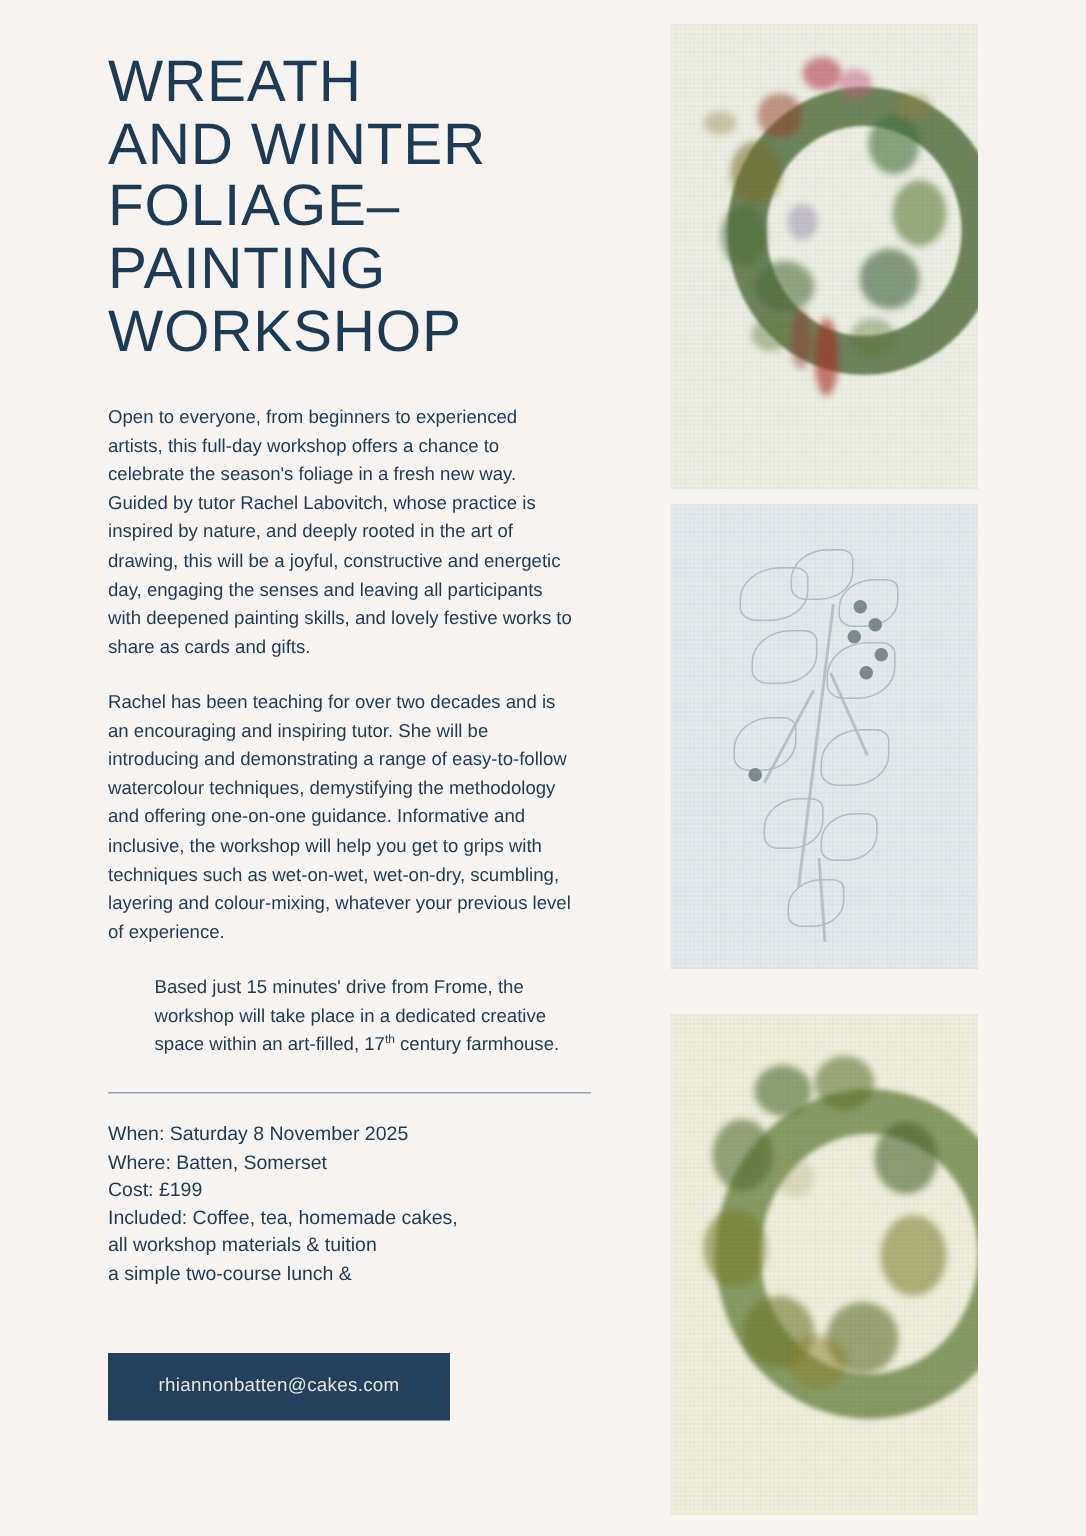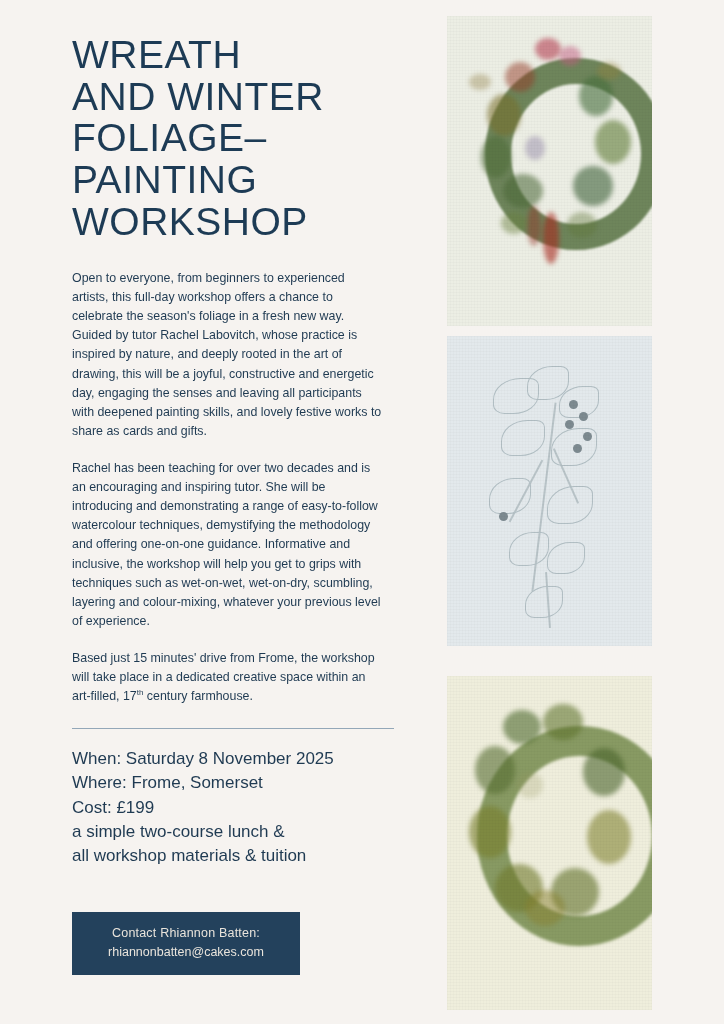--- a/index.html
+++ b/index.html
@@ -49,7 +49,7 @@
   .body-block p {
     margin: 0 0 17px 0;
   }
-  .body-block p:last-child { margin-bottom: 0; }
+  .body-block p:last-child { margin-bottom: 0; margin-left: 31px; }
   .sup { font-size: 8px; vertical-align: super; }
 
   .divider {

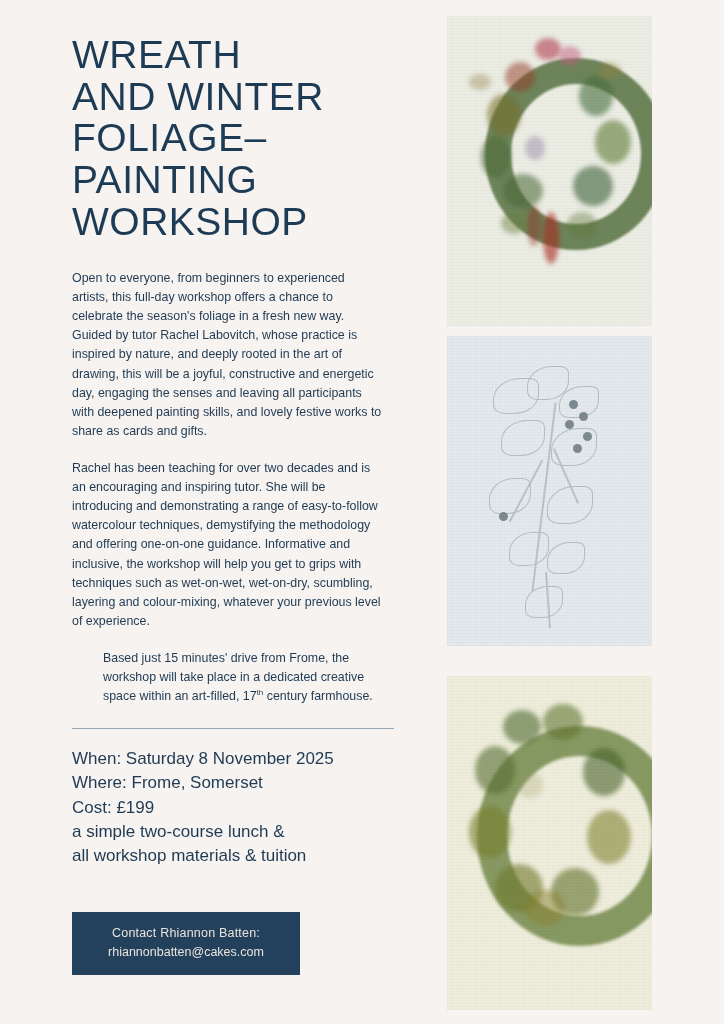--- a/index.html
+++ b/index.html
@@ -60,7 +60,7 @@
   }
 
   .details {
-    font-size: 17px;
+    font-size: 13px;
     line-height: 1.42;
     color: #1f3a52;
   }

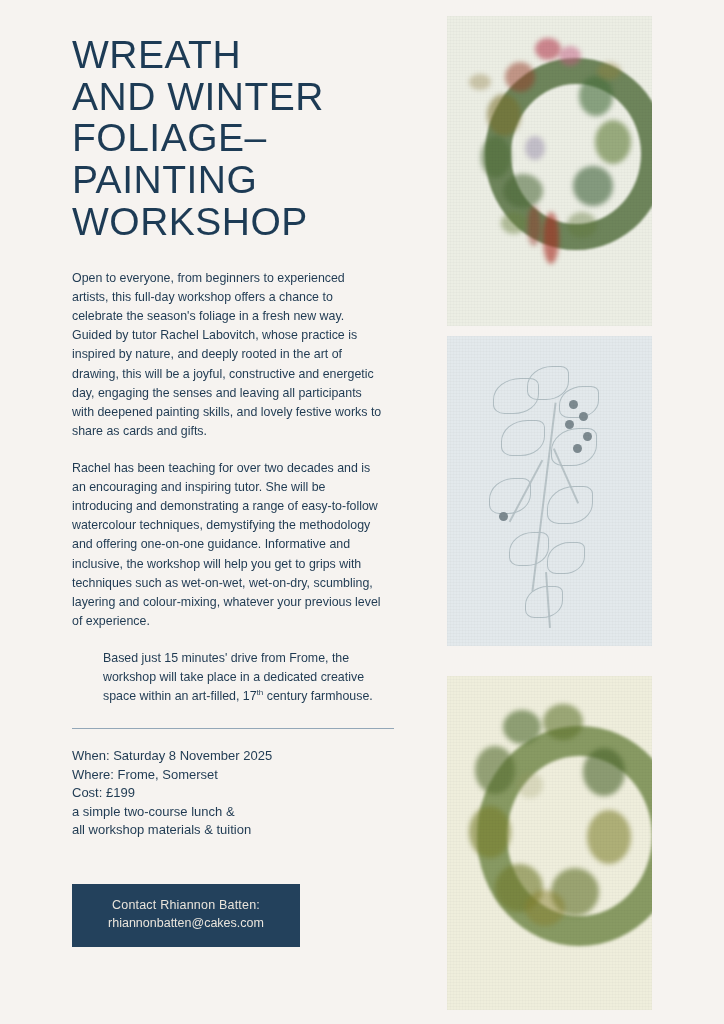--- a/index.html
+++ b/index.html
@@ -204,7 +204,7 @@
 
     <div class="details">
       <div>When: Saturday 8 November 2025</div>
-      <div>Where: Frome, Somerset</div>
+      <div>Where: Batten, Somerset</div>
       <div>Cost: £199</div>
       <div>a simple two-course lunch &amp;</div>
       <div>all workshop materials &amp; tuition</div>

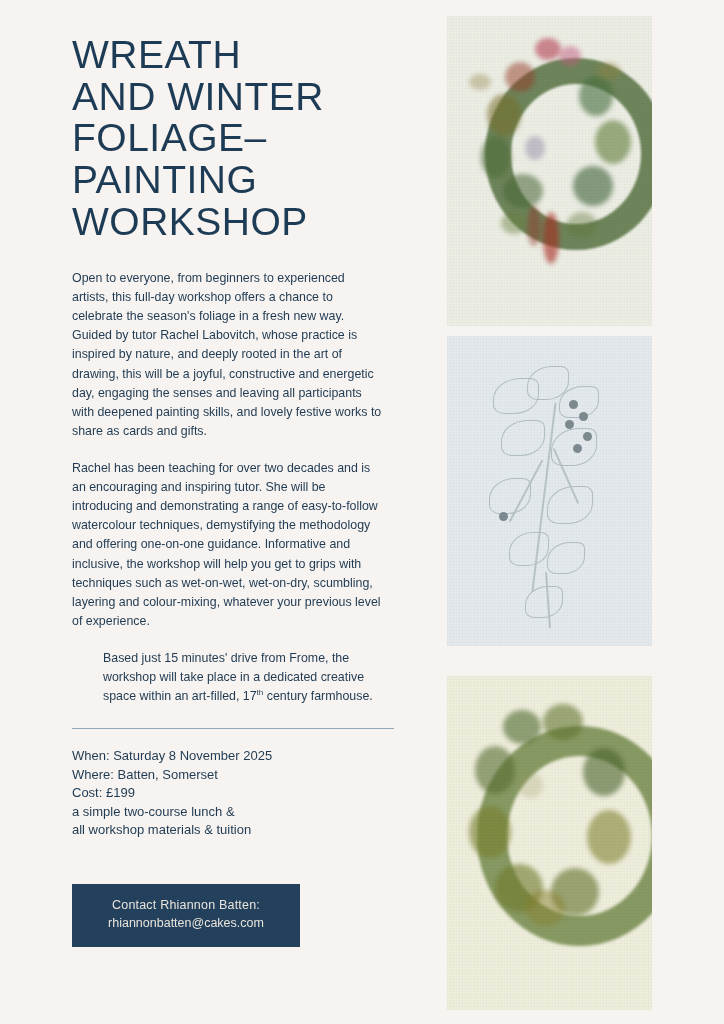--- a/index.html
+++ b/index.html
@@ -206,6 +206,7 @@
       <div>When: Saturday 8 November 2025</div>
       <div>Where: Batten, Somerset</div>
       <div>Cost: £199</div>
+      <div>Included: Coffee, tea, homemade cakes,</div>
       <div>a simple two-course lunch &amp;</div>
       <div>all workshop materials &amp; tuition</div>
     </div>

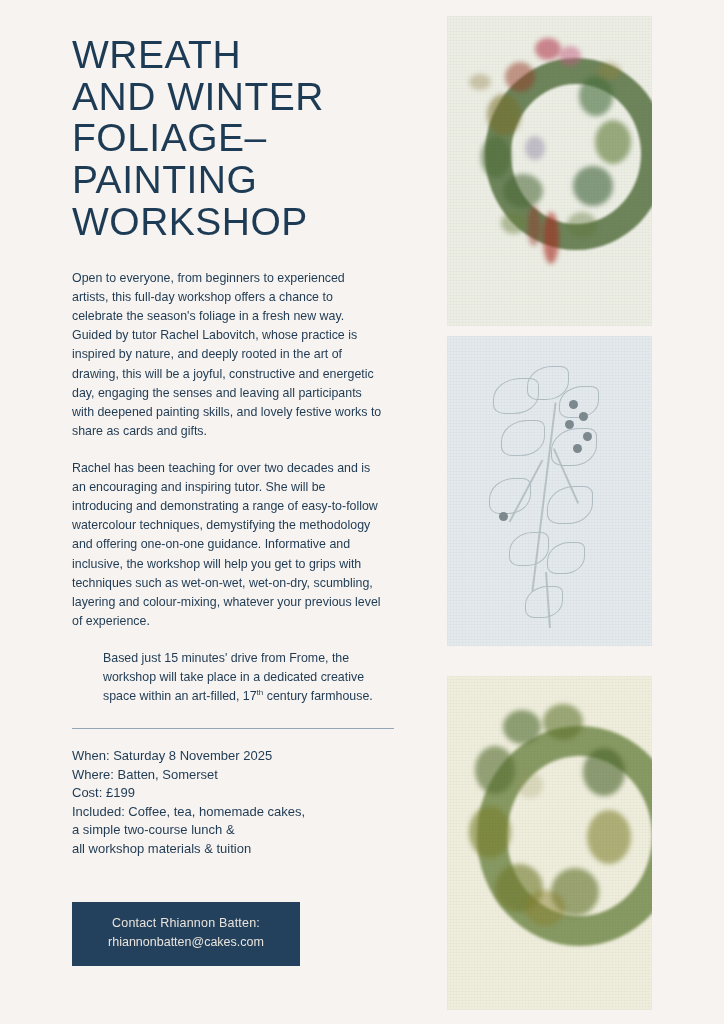--- a/index.html
+++ b/index.html
@@ -207,8 +207,8 @@
       <div>Where: Batten, Somerset</div>
       <div>Cost: £199</div>
       <div>Included: Coffee, tea, homemade cakes,</div>
+      <div>all workshop materials &amp; tuition</div>
       <div>a simple two-course lunch &amp;</div>
-      <div>all workshop materials &amp; tuition</div>
     </div>
 
     <div class="contact-box">

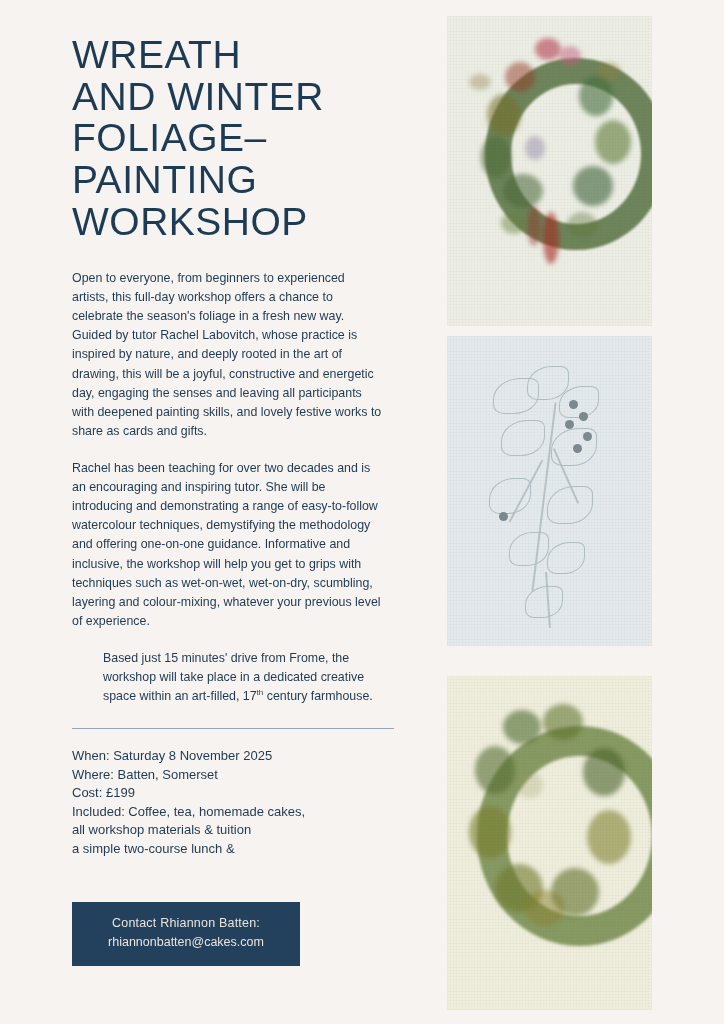--- a/index.html
+++ b/index.html
@@ -212,7 +212,6 @@
     </div>
 
     <div class="contact-box">
-      <div>Contact Rhiannon Batten:</div>
       <div>rhiannonbatten@cakes.com</div>
     </div>
   </div>

